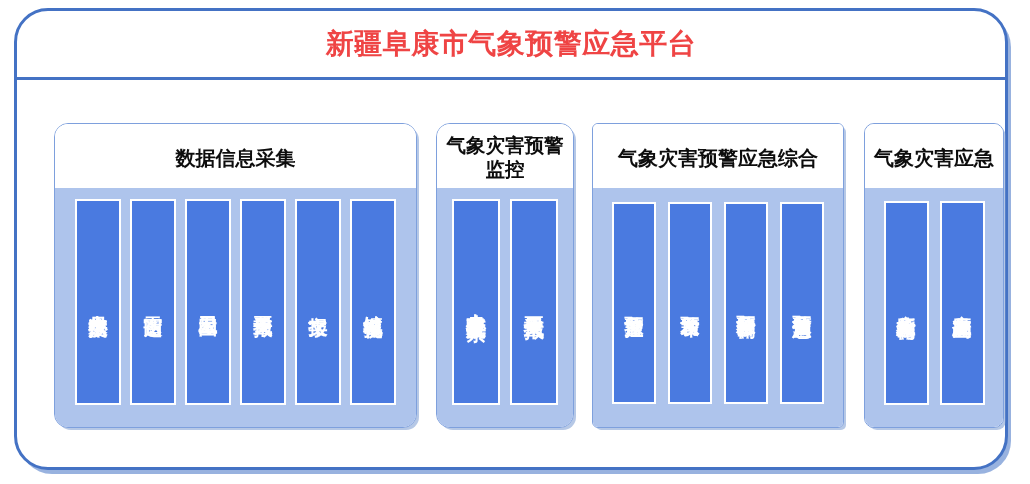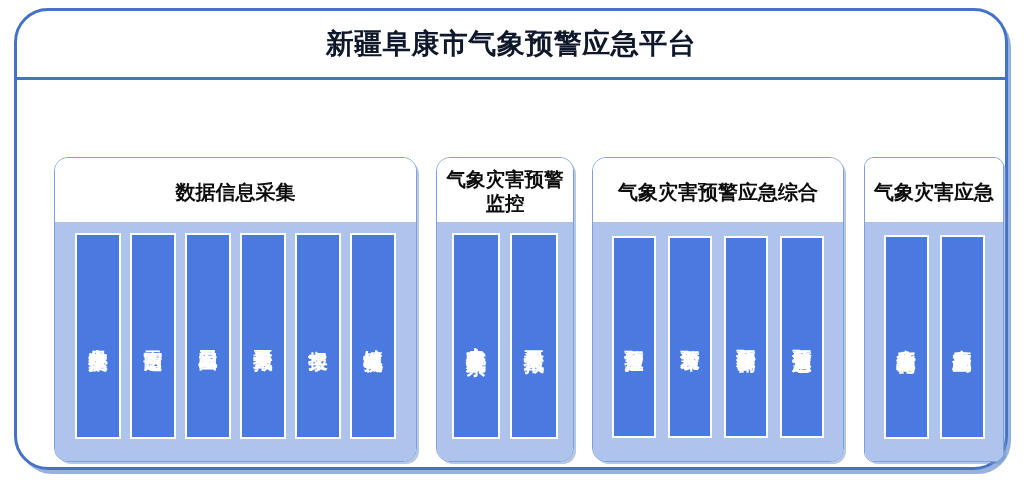--- a/index.html
+++ b/index.html
@@ -43,7 +43,7 @@
   #platform-title {
     font-size: 28px;
     font-weight: 700;
-    color: #0f172a;
+    color: #ef4444;
     letter-spacing: 0.5px;
     line-height: 1;
     white-space: nowrap;

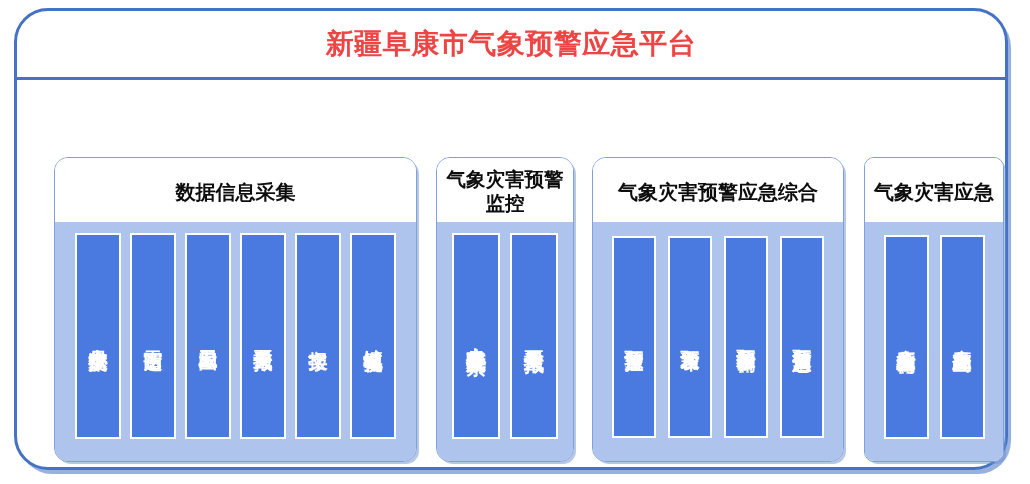--- a/index.html
+++ b/index.html
@@ -56,7 +56,6 @@
     top: 69px;
     right: 0;
     bottom: 0;
-    margin-top: 34px;
   }
 
   .panel {

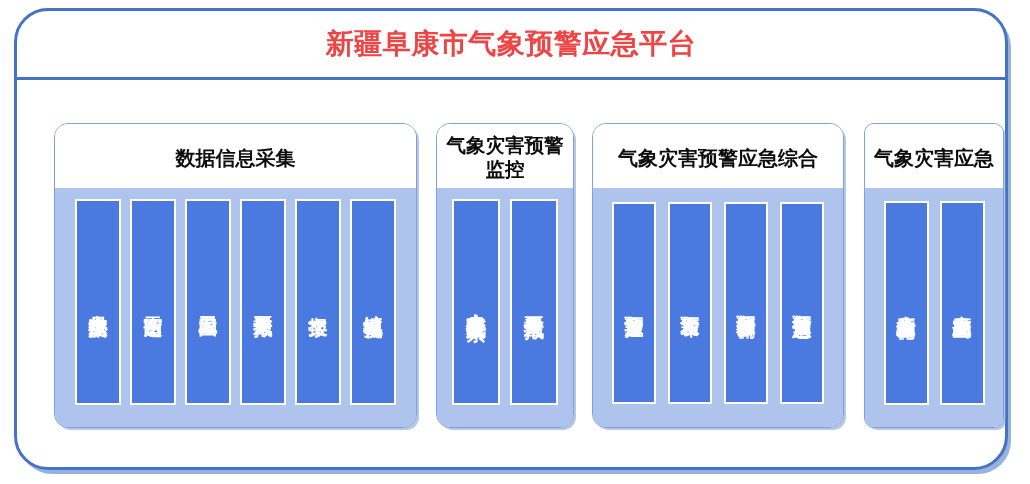--- a/index.html
+++ b/index.html
@@ -136,7 +136,7 @@
   #panel-warning-monitor .vitem-label { font-size: 20px; }
 
   
-  #panel-warning-integrated { left: 575px; width: 252px; }
+  #panel-warning-integrated { left: 575px; width: 252px; border-radius: 6px; }
   #panel-warning-integrated .panel-header { height: 64px; }
   #panel-warning-integrated .panel-header .panel-title { font-size: 20px; }
   #panel-warning-integrated .panel-body { padding: 14px 14px 23px 14px; gap: 12px; }

